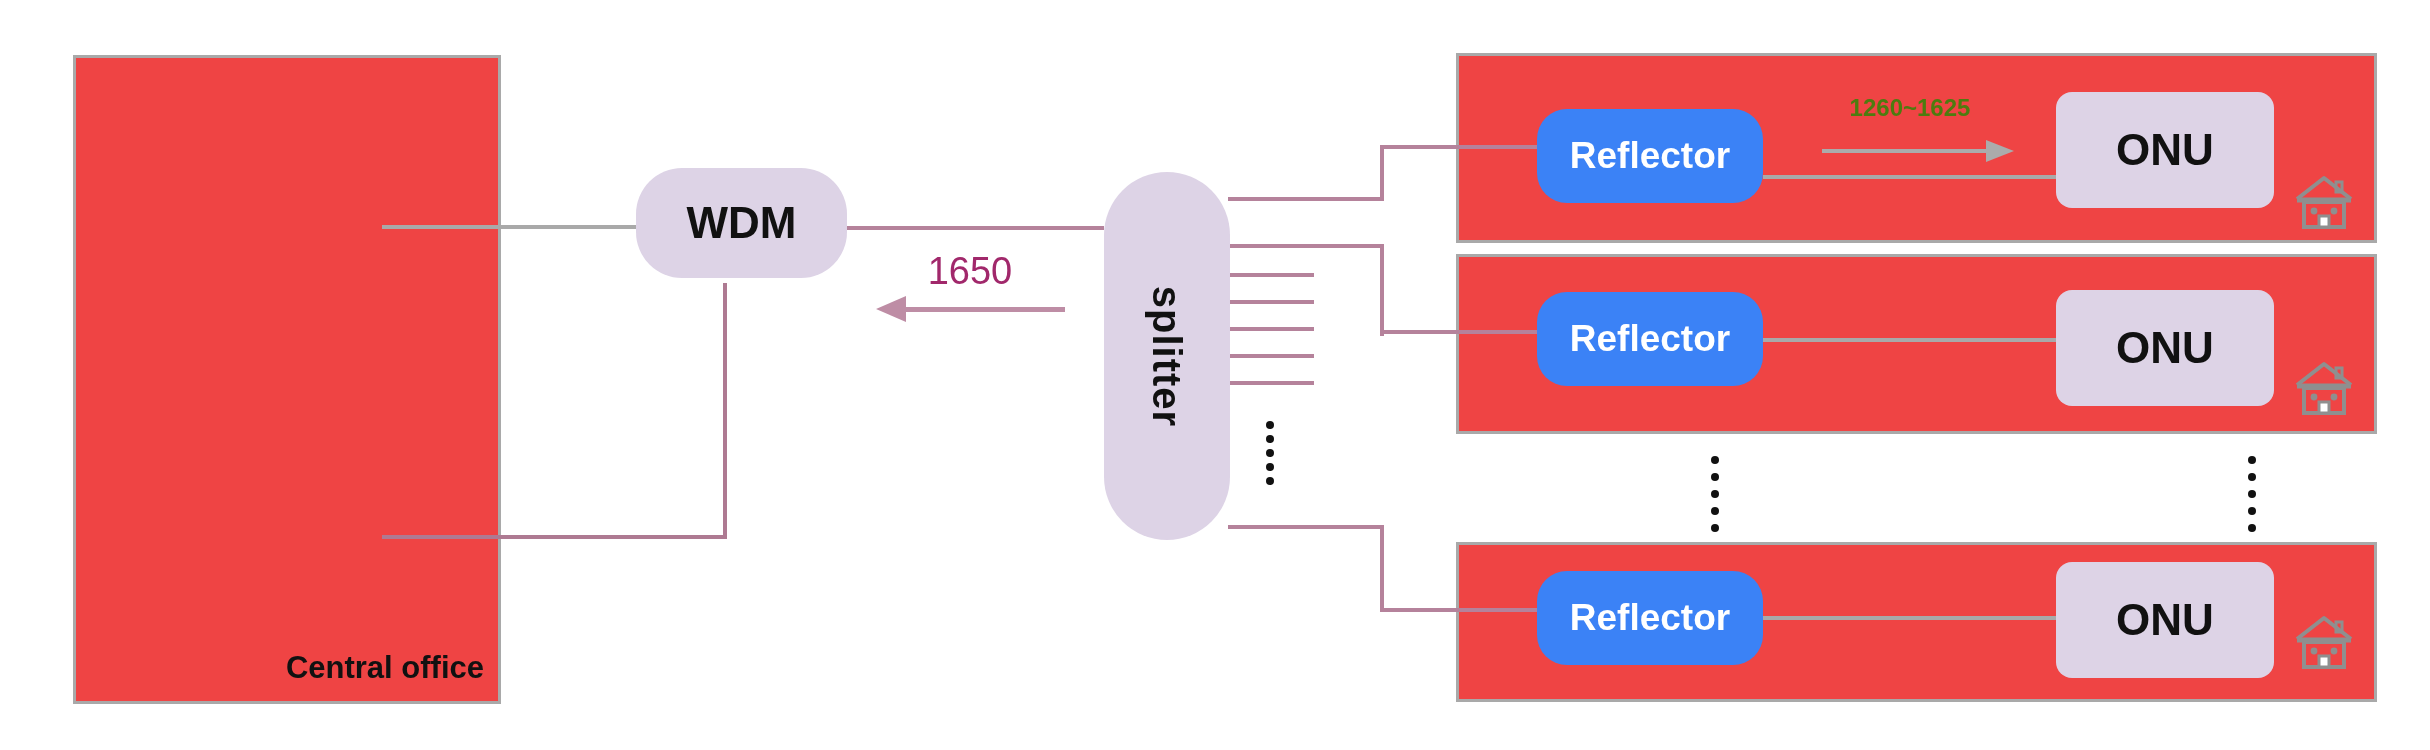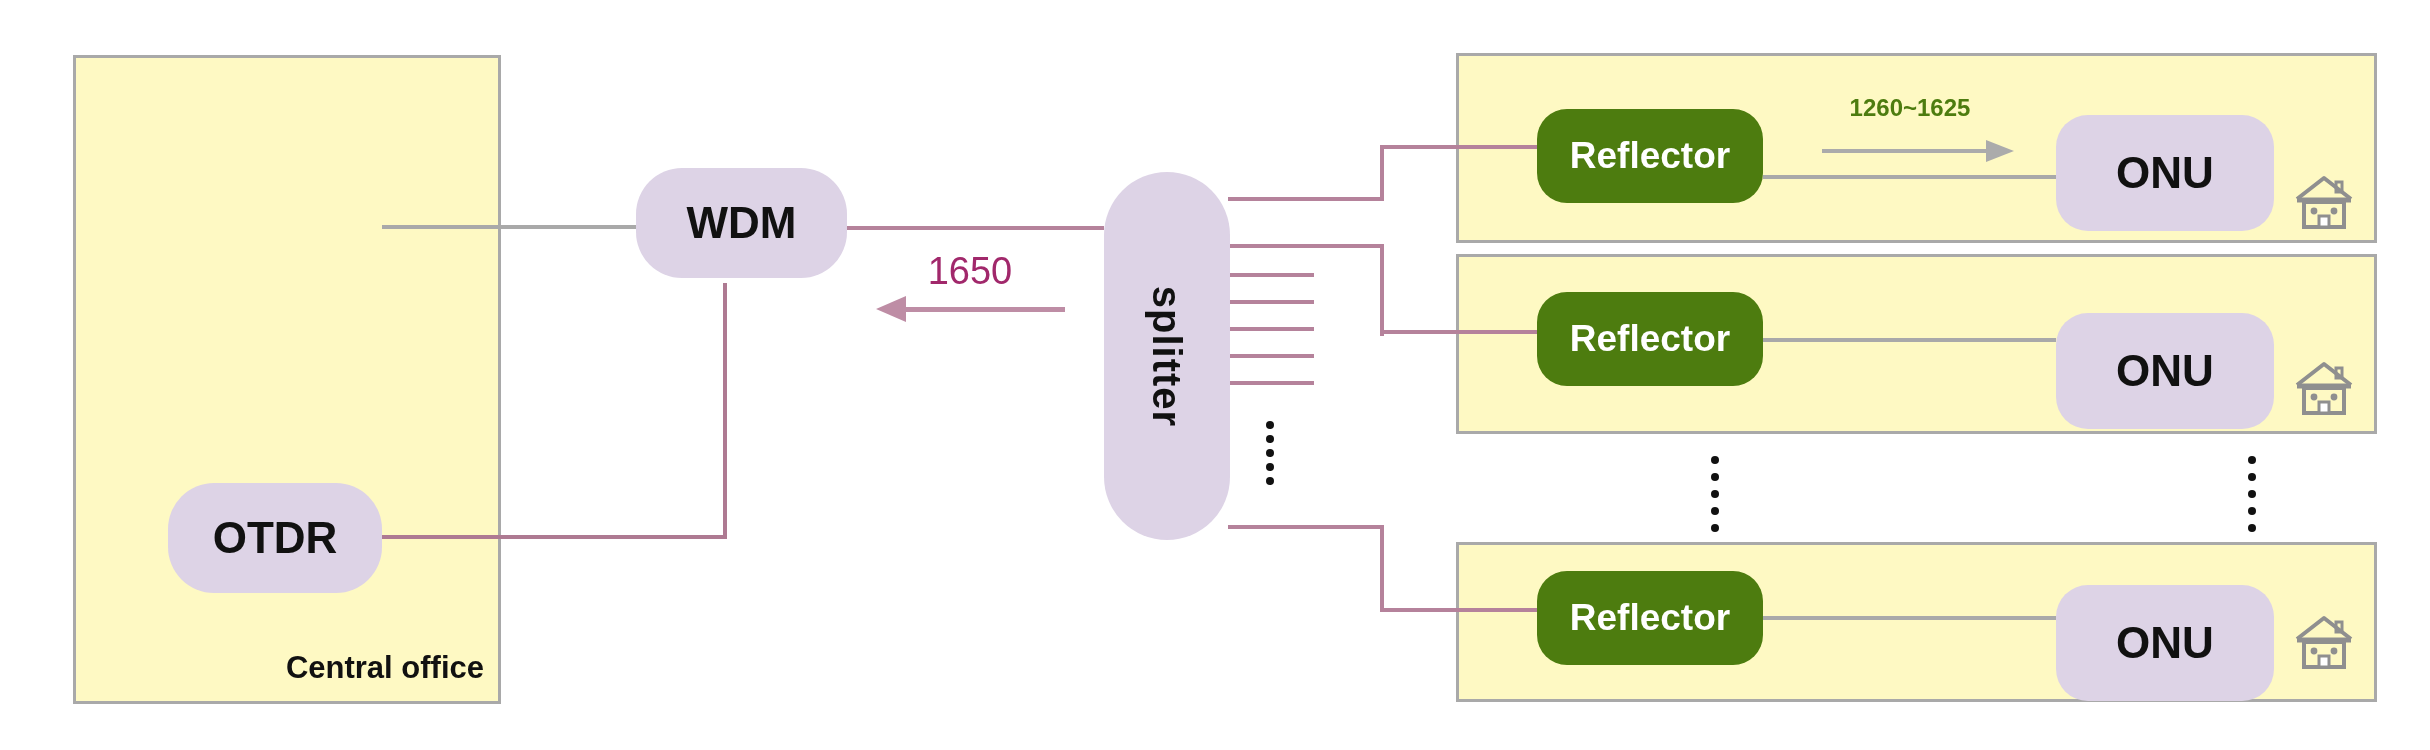--- a/index.html
+++ b/index.html
@@ -24,7 +24,7 @@
   .splitter { left:1104px; top:172px; width:126px; height:368px; border-radius:63px; font-size:40px; }
   .splitter .vtext { transform:rotate(90deg); white-space:nowrap; letter-spacing:1px; }
   .reflector { left:1537px; width:226px; height:94px; border-radius:30px;
-               background:#4d7c0f; color:#ffffff; font-size:37px; }
+               background:#3b82f6; color:#ffffff; font-size:37px; }
   .r1 { top:109px; } .r2 { top:292px; } .r3 { top:571px; }
   .onu { left:2056px; width:218px; height:116px; border-radius:32px; font-size:44px;margin-top:23px; }
   .o1 { top:92px; } .o2 { top:290px; } .o3 { top:562px; }

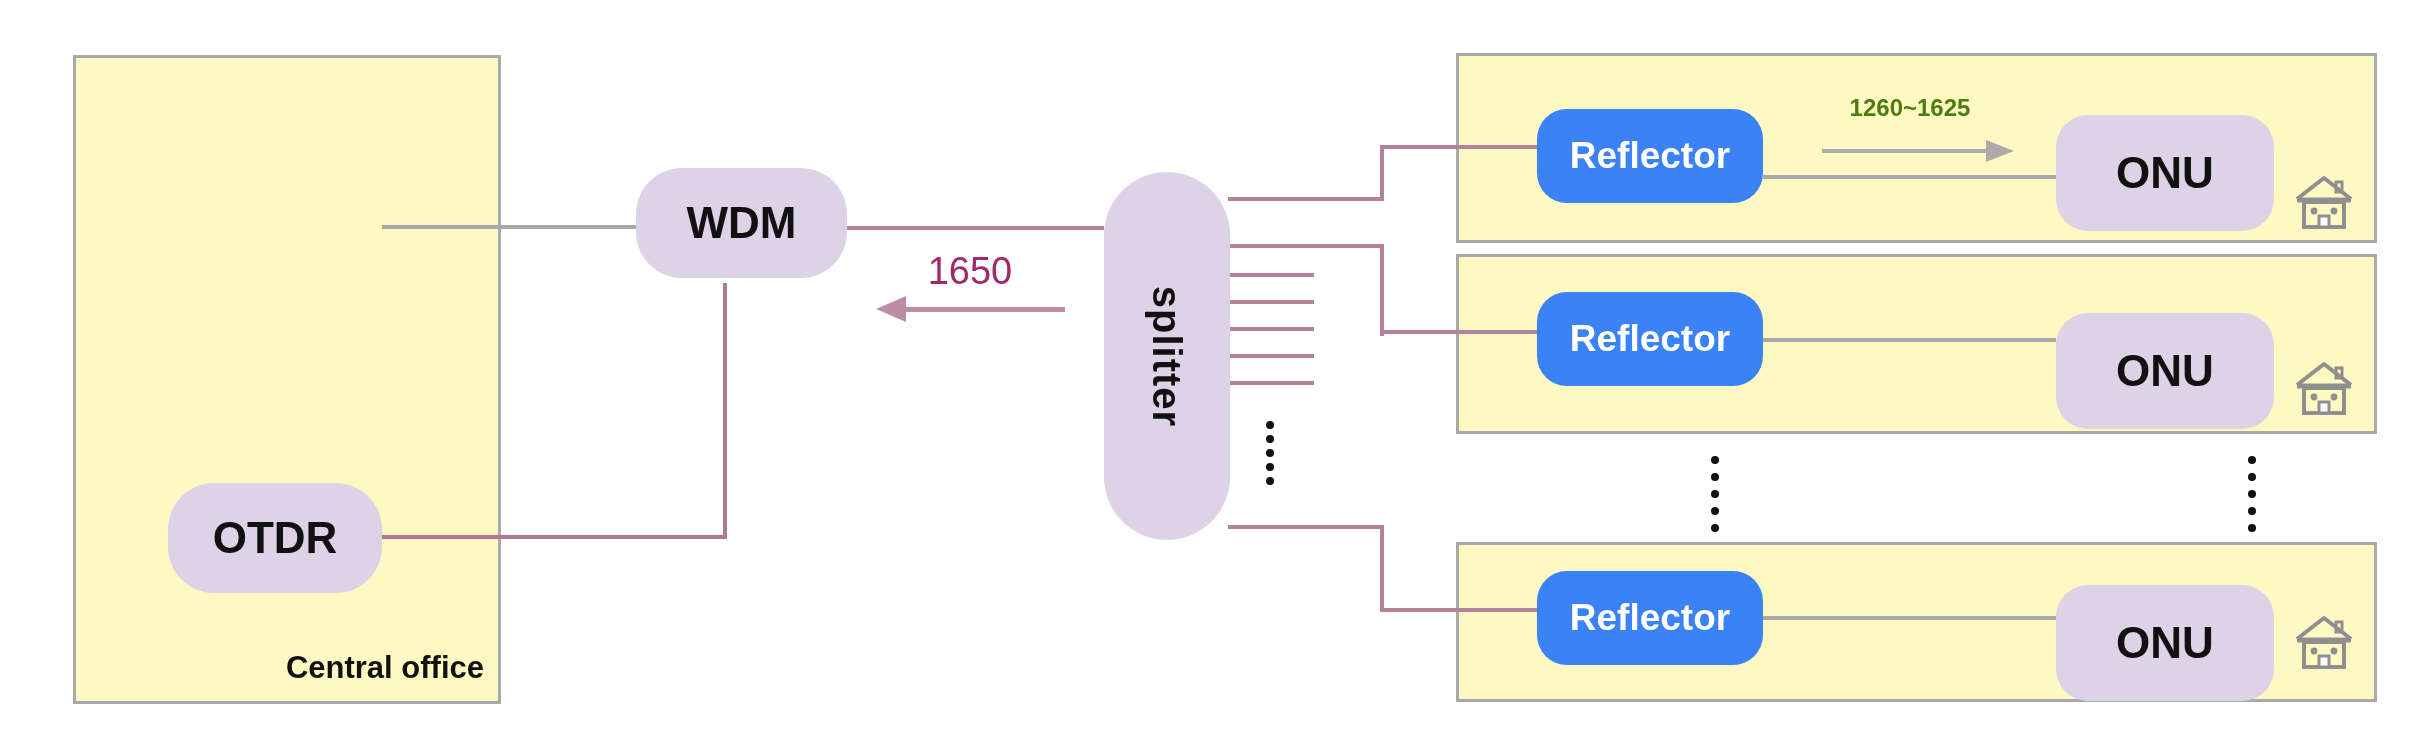--- a/index.html
+++ b/index.html
@@ -26,7 +26,7 @@
   .reflector { left:1537px; width:226px; height:94px; border-radius:30px;
                background:#3b82f6; color:#ffffff; font-size:37px; }
   .r1 { top:109px; } .r2 { top:292px; } .r3 { top:571px; }
-  .onu { left:2056px; width:218px; height:116px; border-radius:32px; font-size:44px;margin-top:23px; }
+  .onu { left:2056px; width:218px; height:116px; border-radius:16px; font-size:44px; }
   .o1 { top:92px; } .o2 { top:290px; } .o3 { top:562px; }
   
   .hline, .vline { position:absolute; z-index:3; }

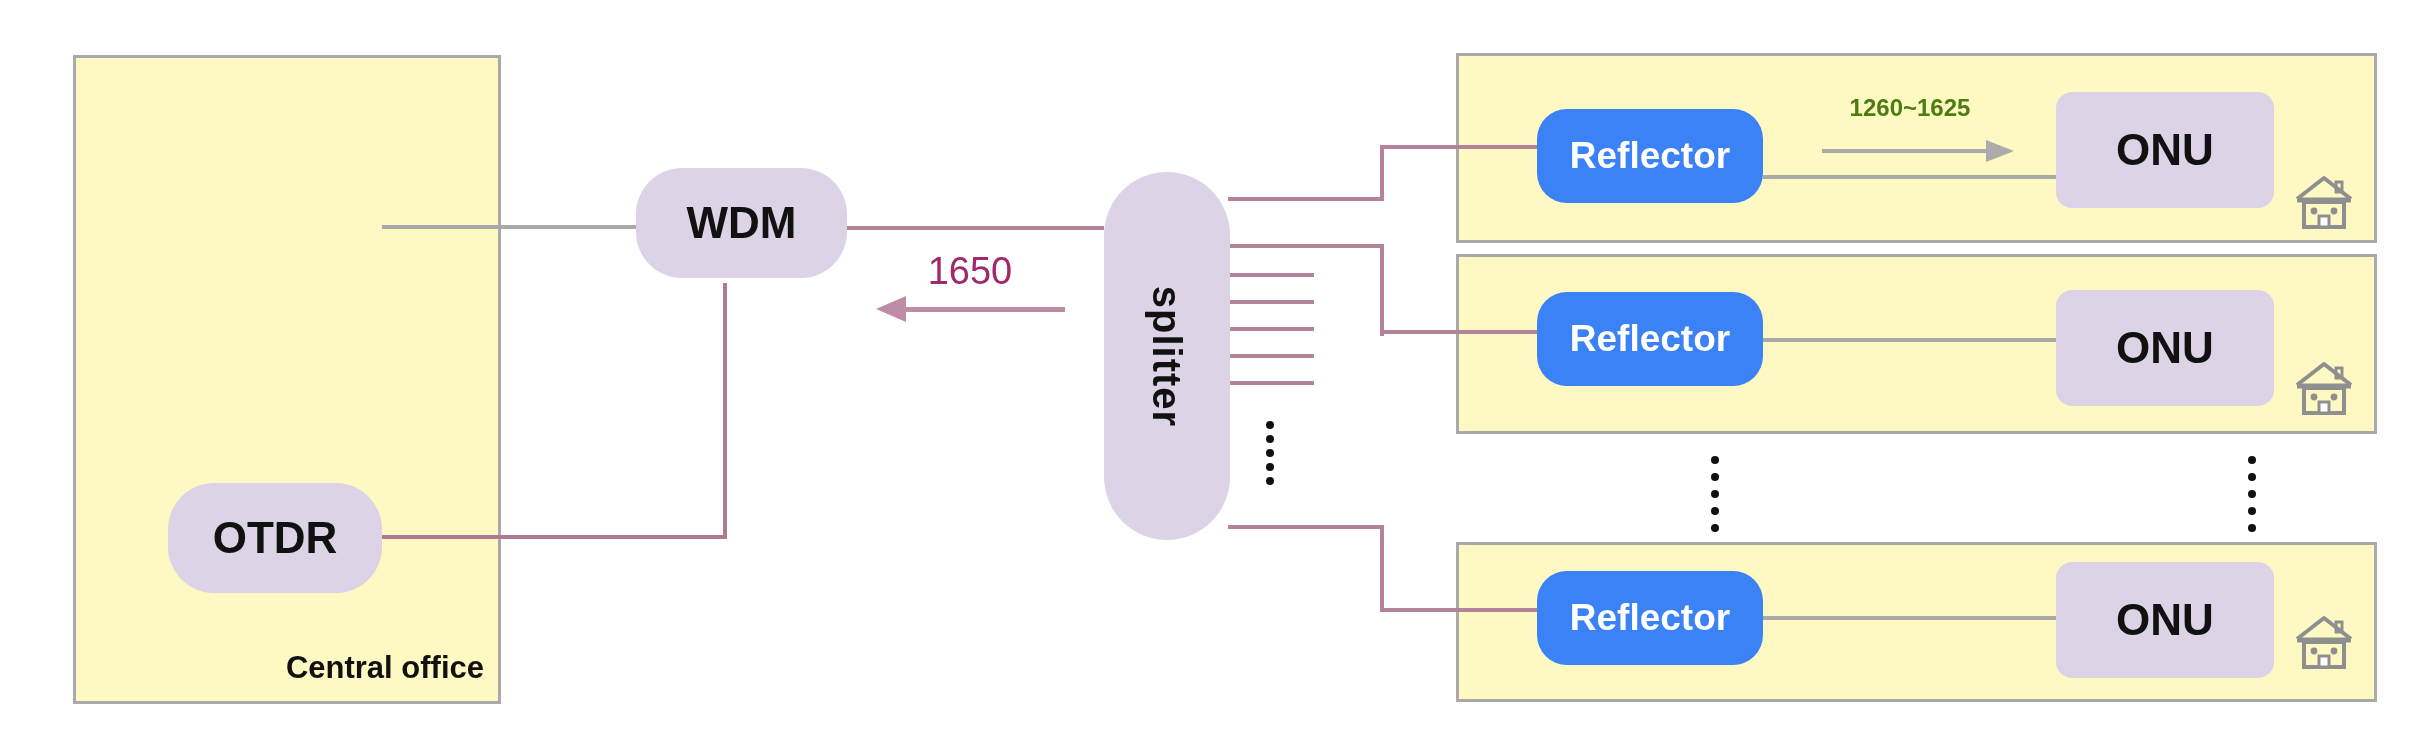--- a/index.html
+++ b/index.html
@@ -118,9 +118,6 @@
   <div class="hline arr-data-line"></div>
   <div class="arr-data-head"></div>
 
-  <div class="node otdr">
-    <span>OTDR</span>
-  </div>
   <div class="node wdm">
     <span>WDM</span>
   </div>

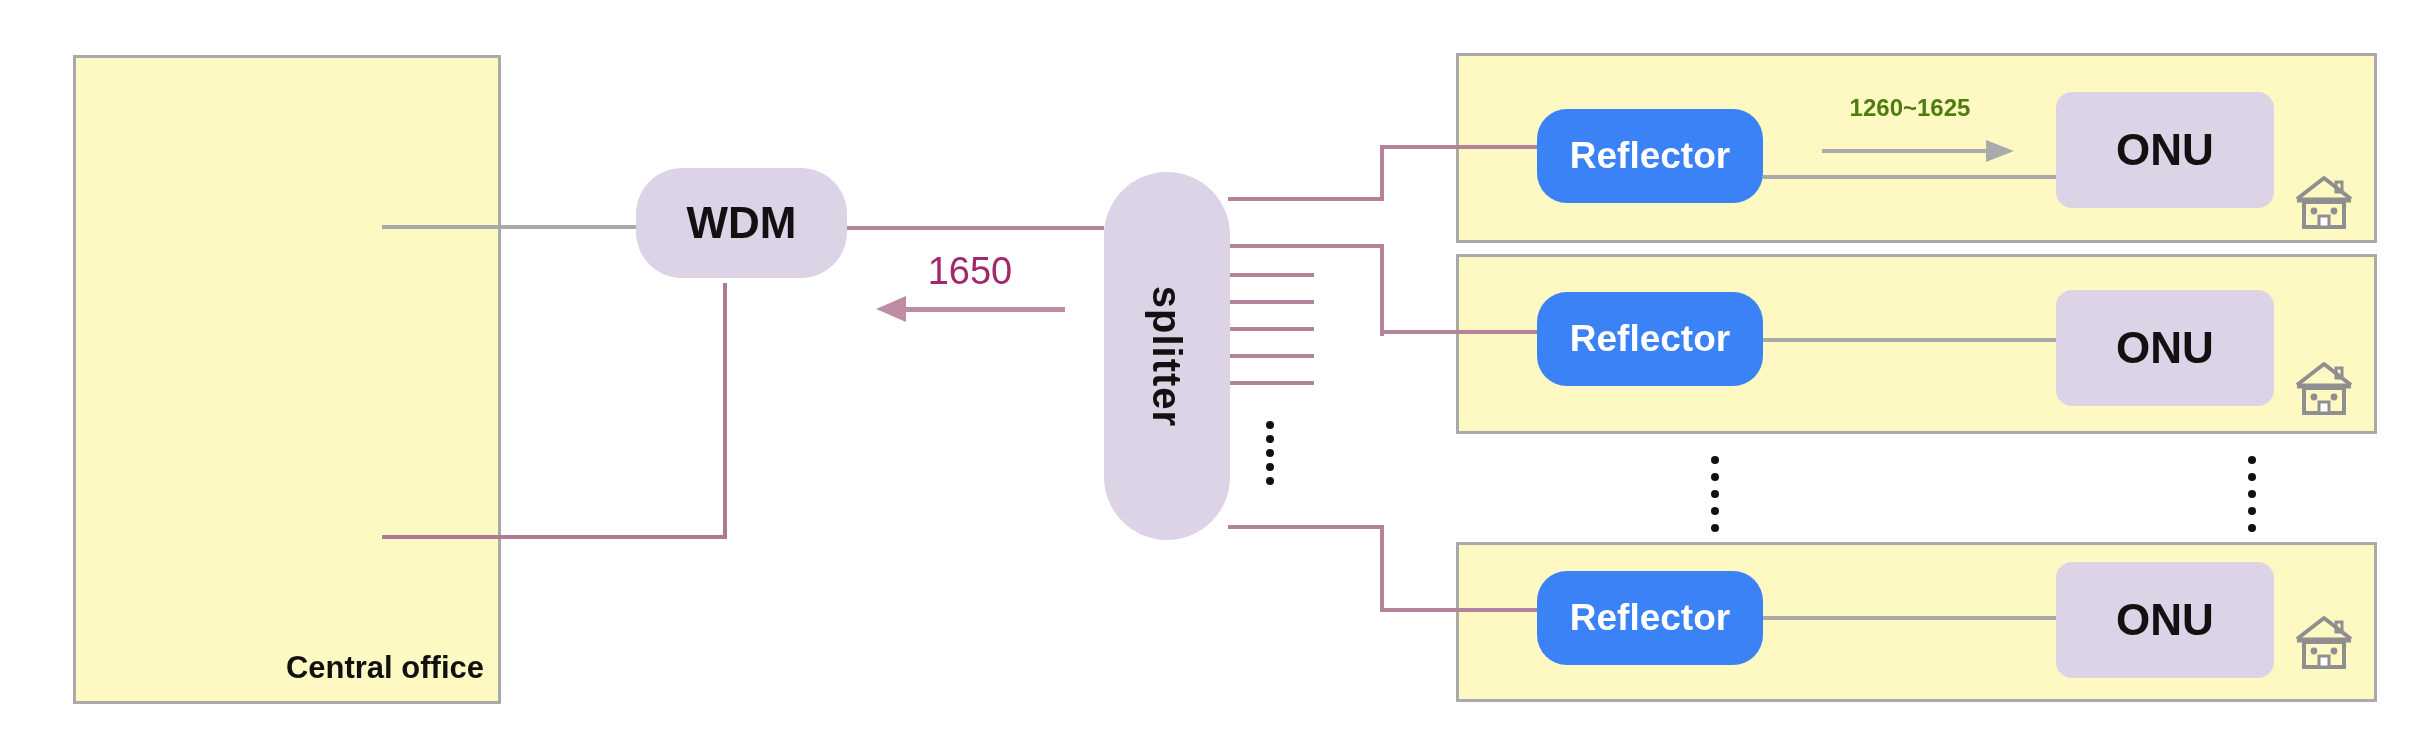--- a/index.html
+++ b/index.html
@@ -9,7 +9,7 @@
     overflow:hidden;
   }
   
-  .frame { position:absolute; background:#fef9c3; border:3px solid #a9a9a9; z-index:1; }
+  .frame { position:absolute; background:#ef4444; border:3px solid #a9a9a9; z-index:1; }
   .co-box { left:73px; top:55px; width:422px; height:643px; }
   .b1 { left:1456px; top:53px;  width:915px; height:184px; }
   .b2 { left:1456px; top:254px; width:915px; height:174px; }

